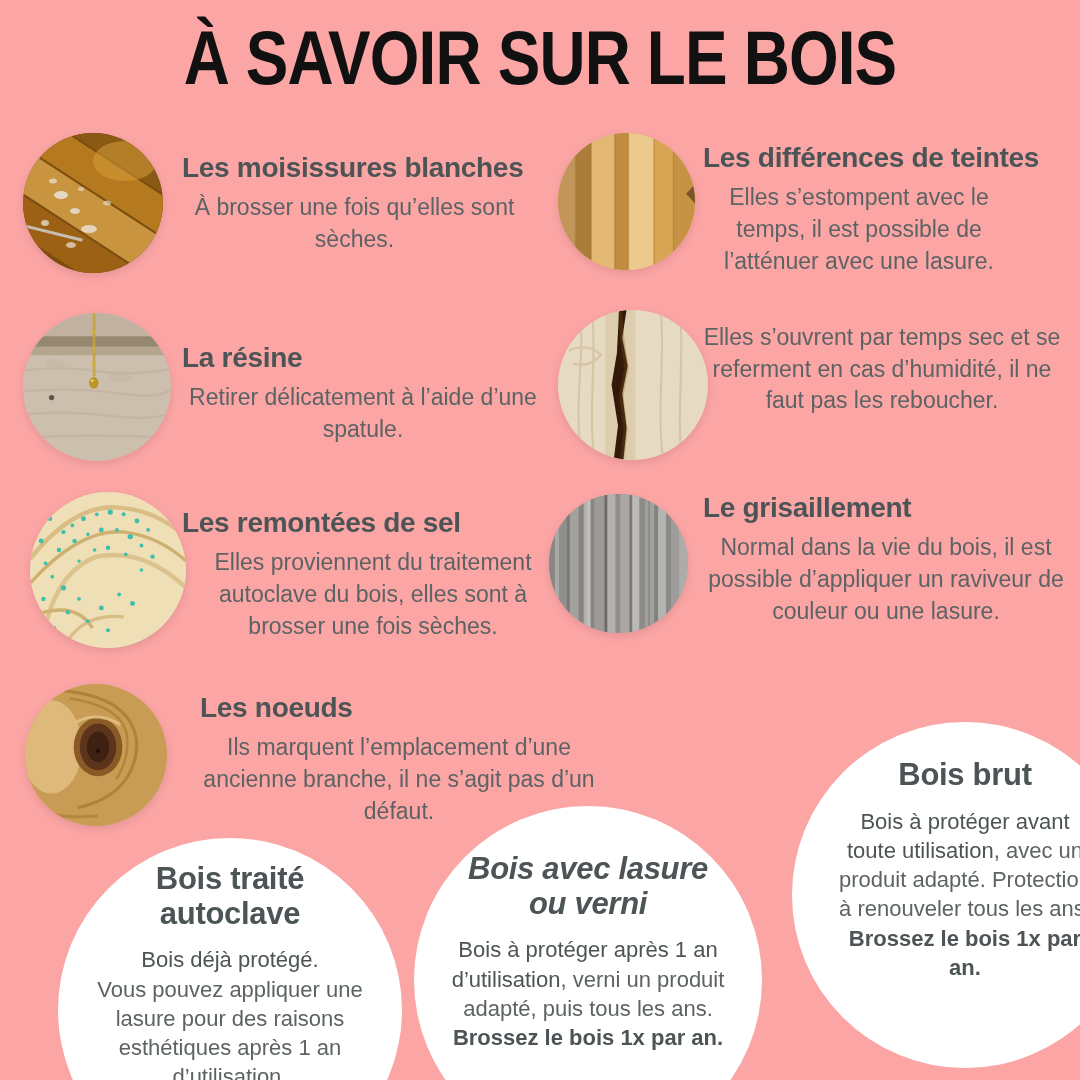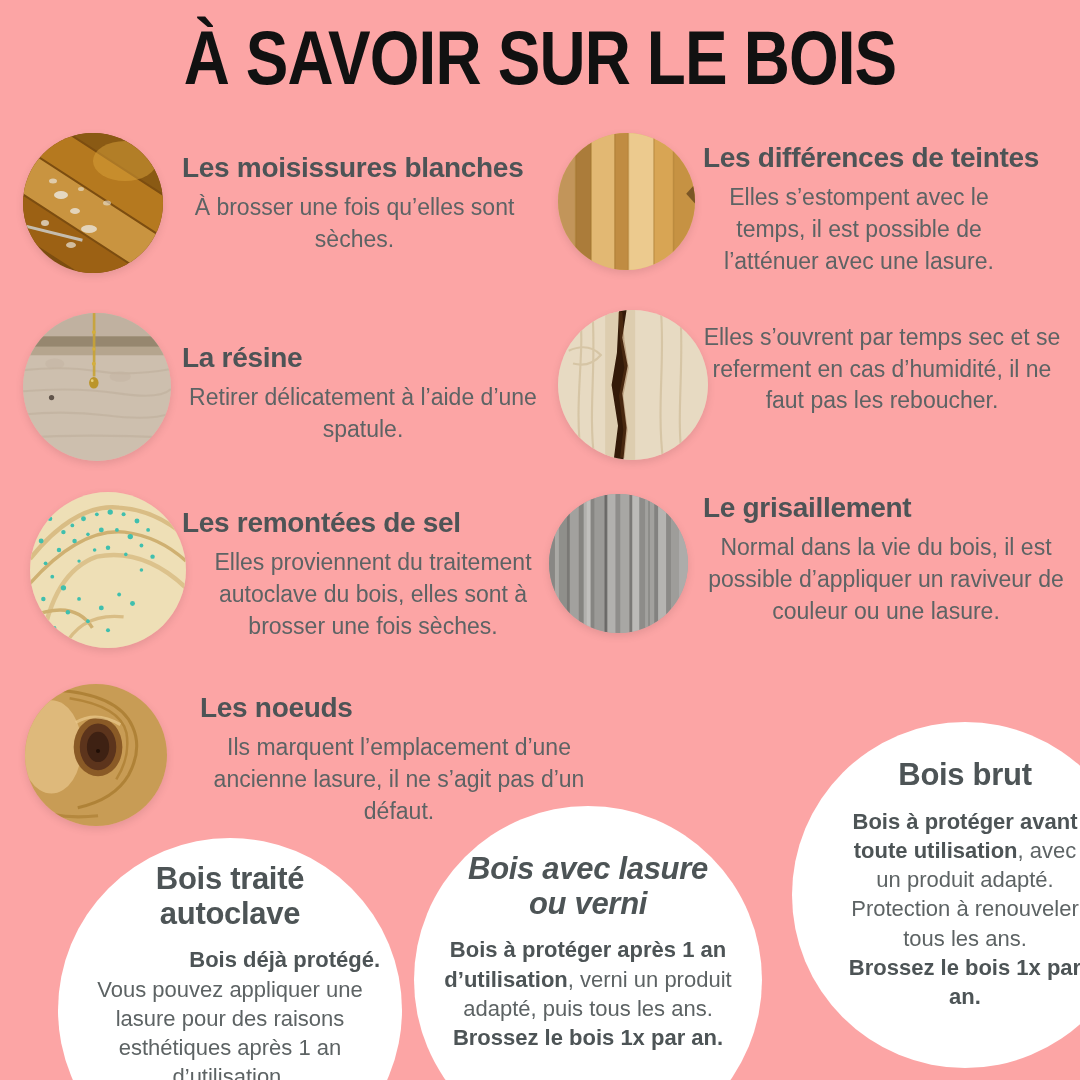--- a/index.html
+++ b/index.html
@@ -272,7 +272,7 @@
   </div>
   <div class="itext t7">
     <h2 class="ih">Les noeuds</h2>
-    <p class="ib">Ils marquent l’emplacement d’une ancienne lasure, il ne s’agit pas d’un défaut.</p>
+    <p class="ib">Ils marquent l’emplacement d’une ancienne branche, il ne s’agit pas d’un défaut.</p>
   </div>
 
   <div class="advice c1">

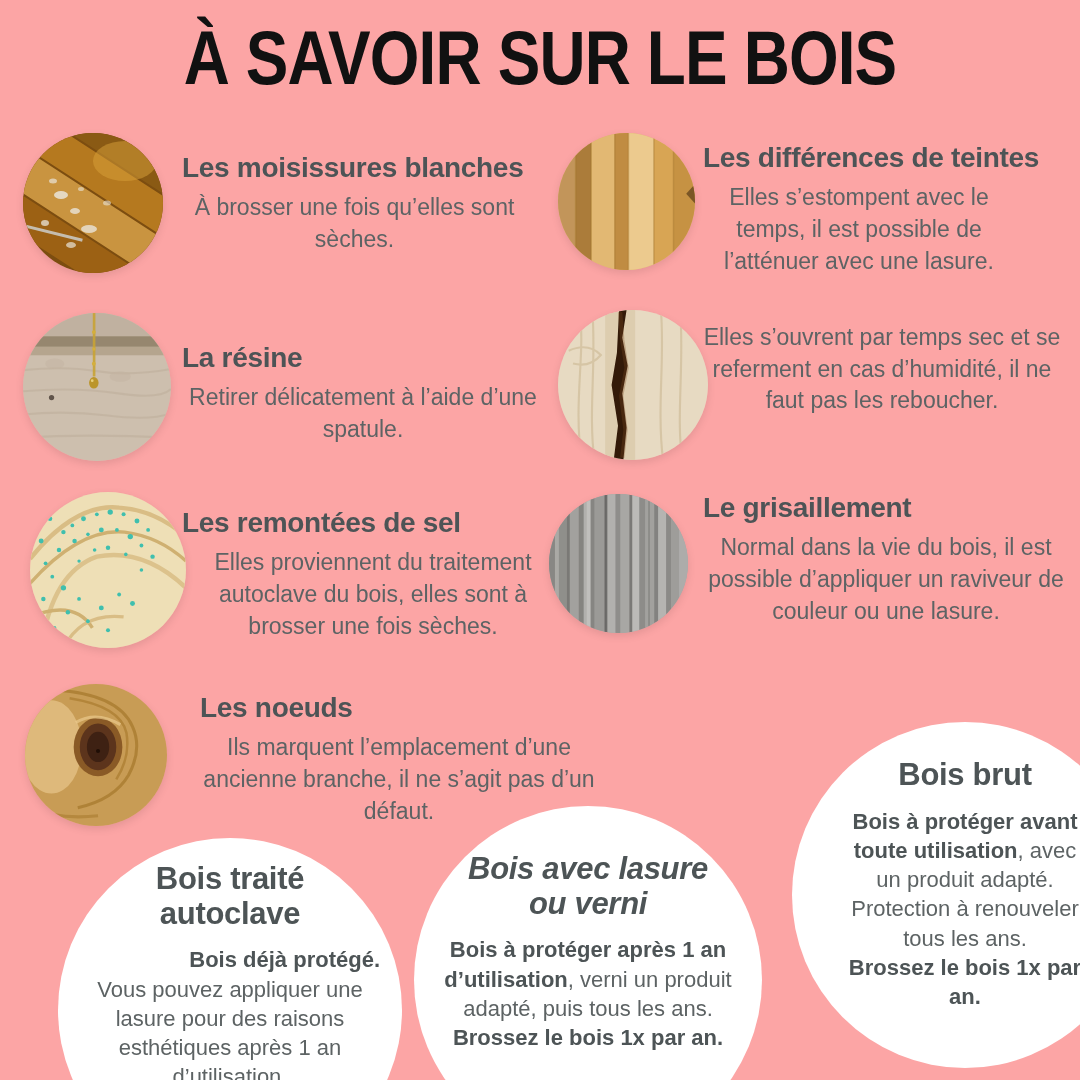--- a/index.html
+++ b/index.html
@@ -42,7 +42,7 @@
   }
   .advice h2{margin:0 auto;font-size:31px;font-weight:700;color:#4d5456;line-height:1.12;letter-spacing:-.3px;}
   .advice p{margin:14px auto 0;font-size:22px;line-height:1.33;}
-  .advice .bi{font-weight:700;color:#4d5456;text-align:right;}
+  .advice .bi{font-weight:400;color:#4d5456;}
   .advice .bo{display:block;font-weight:700;color:#4d5456;}
   .advice .blk{display:block;}
   .c1{left:58px;top:838px;width:344px;height:344px;padding-top:24px;}

